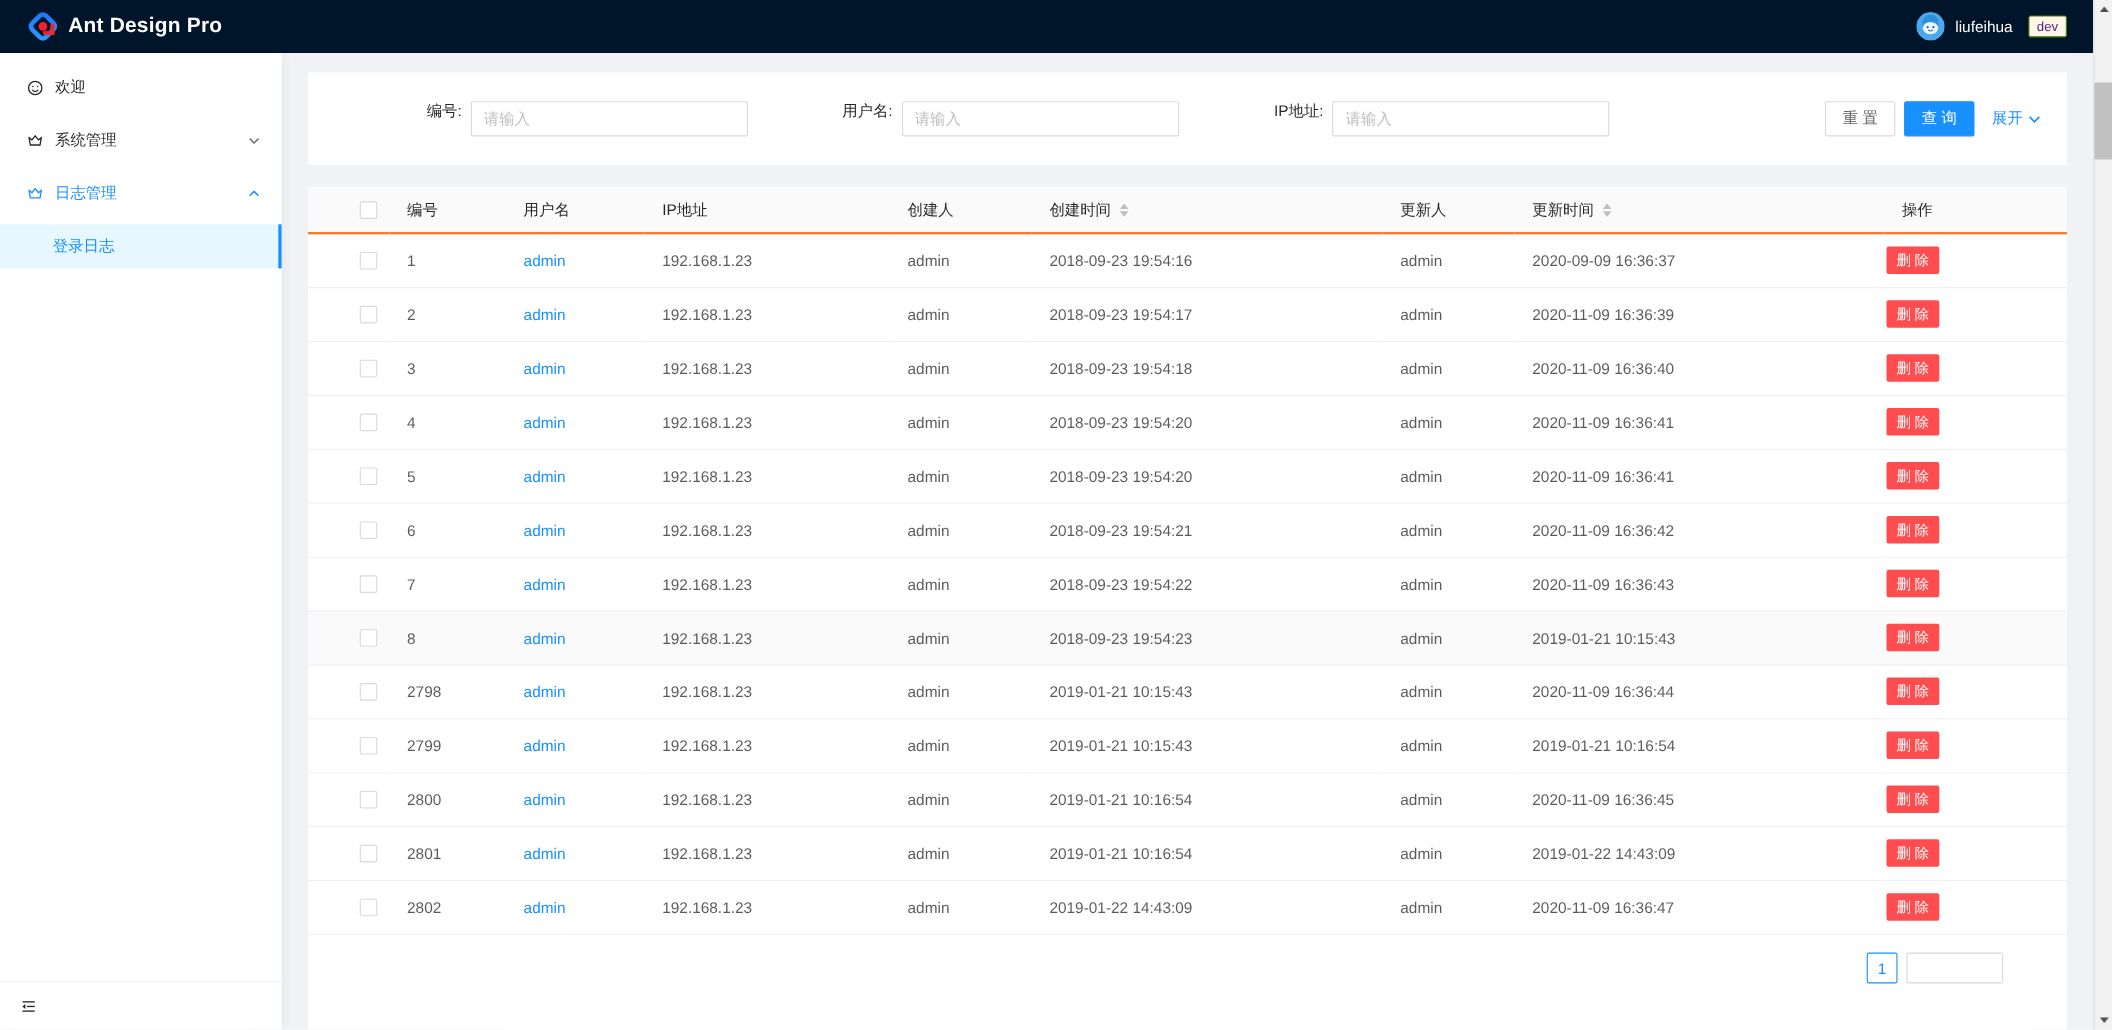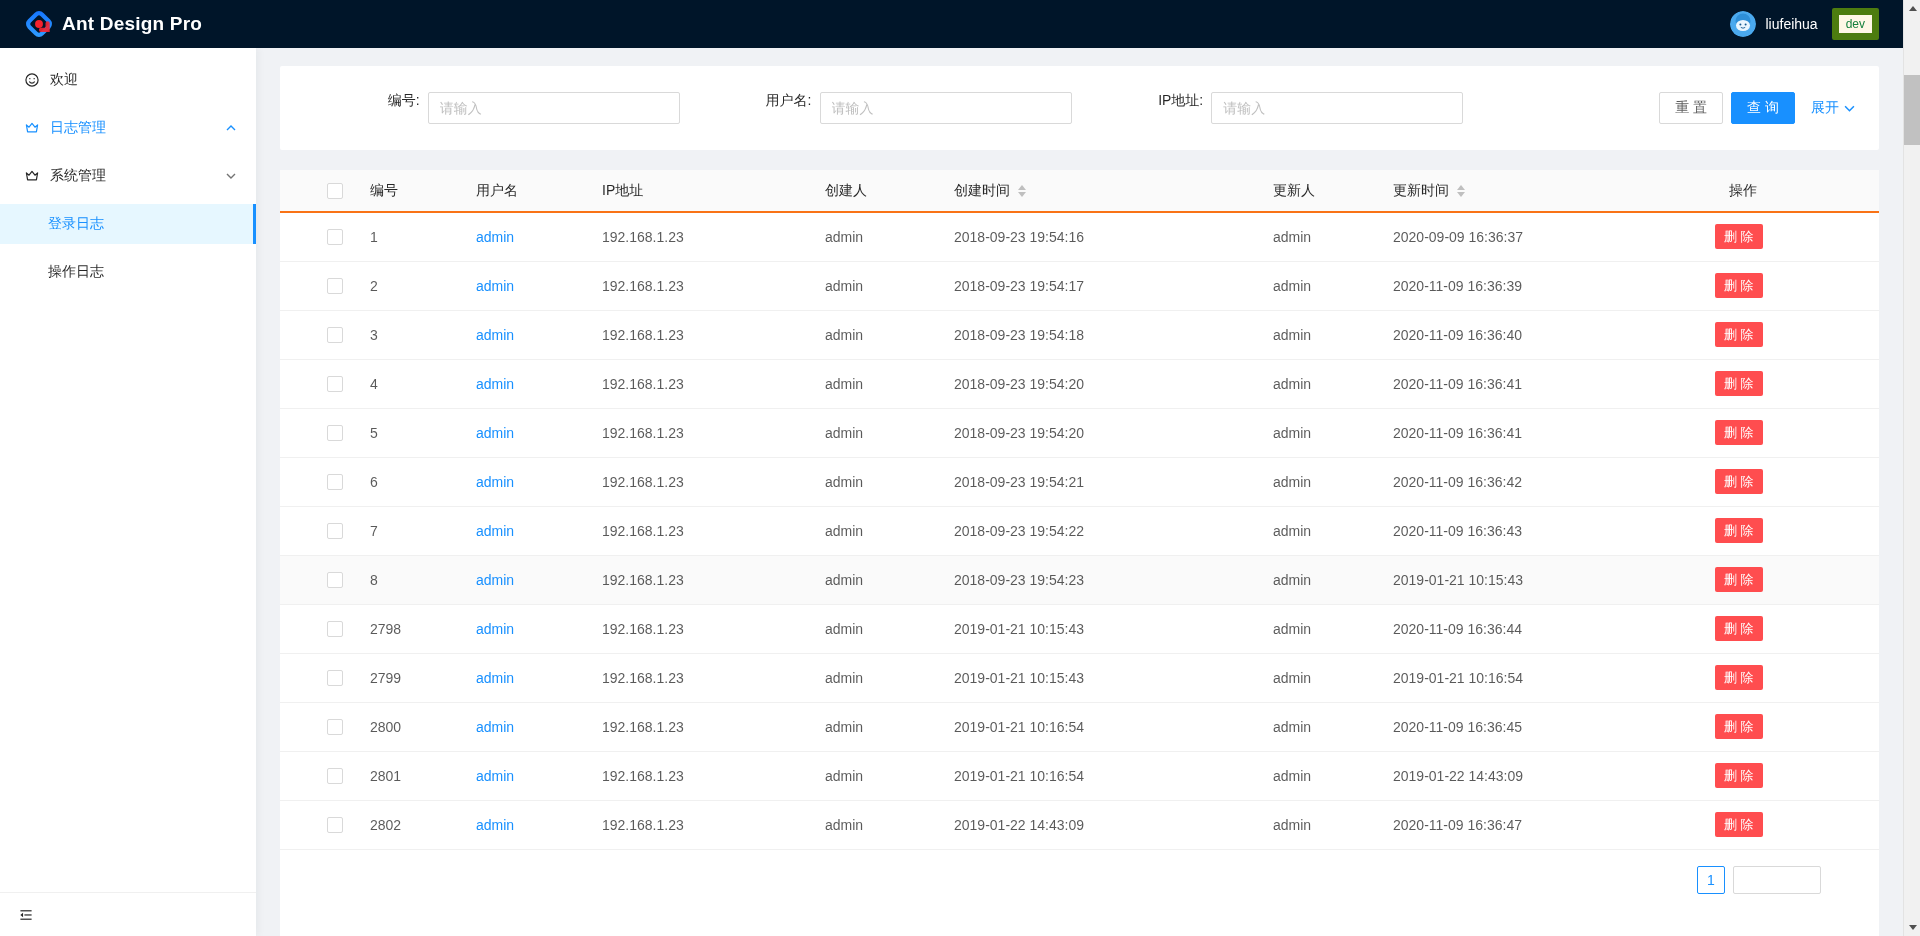--- a/index.html
+++ b/index.html
@@ -28,7 +28,7 @@
   .user-name { color:#fff; margin-left:9px; font-size:14px; }
   .env-tag {
     margin-left:14px; font-size:12px; line-height:18px; padding:0 7px;
-    background:#fff7e6; border:7px solid #4d7c0f; color:#15803d; border-radius:2px;
+    background:#fff7e6; border:1px solid #4d7c0f; color:#4c1d95; border-radius:2px;
   }
   
   .sider {

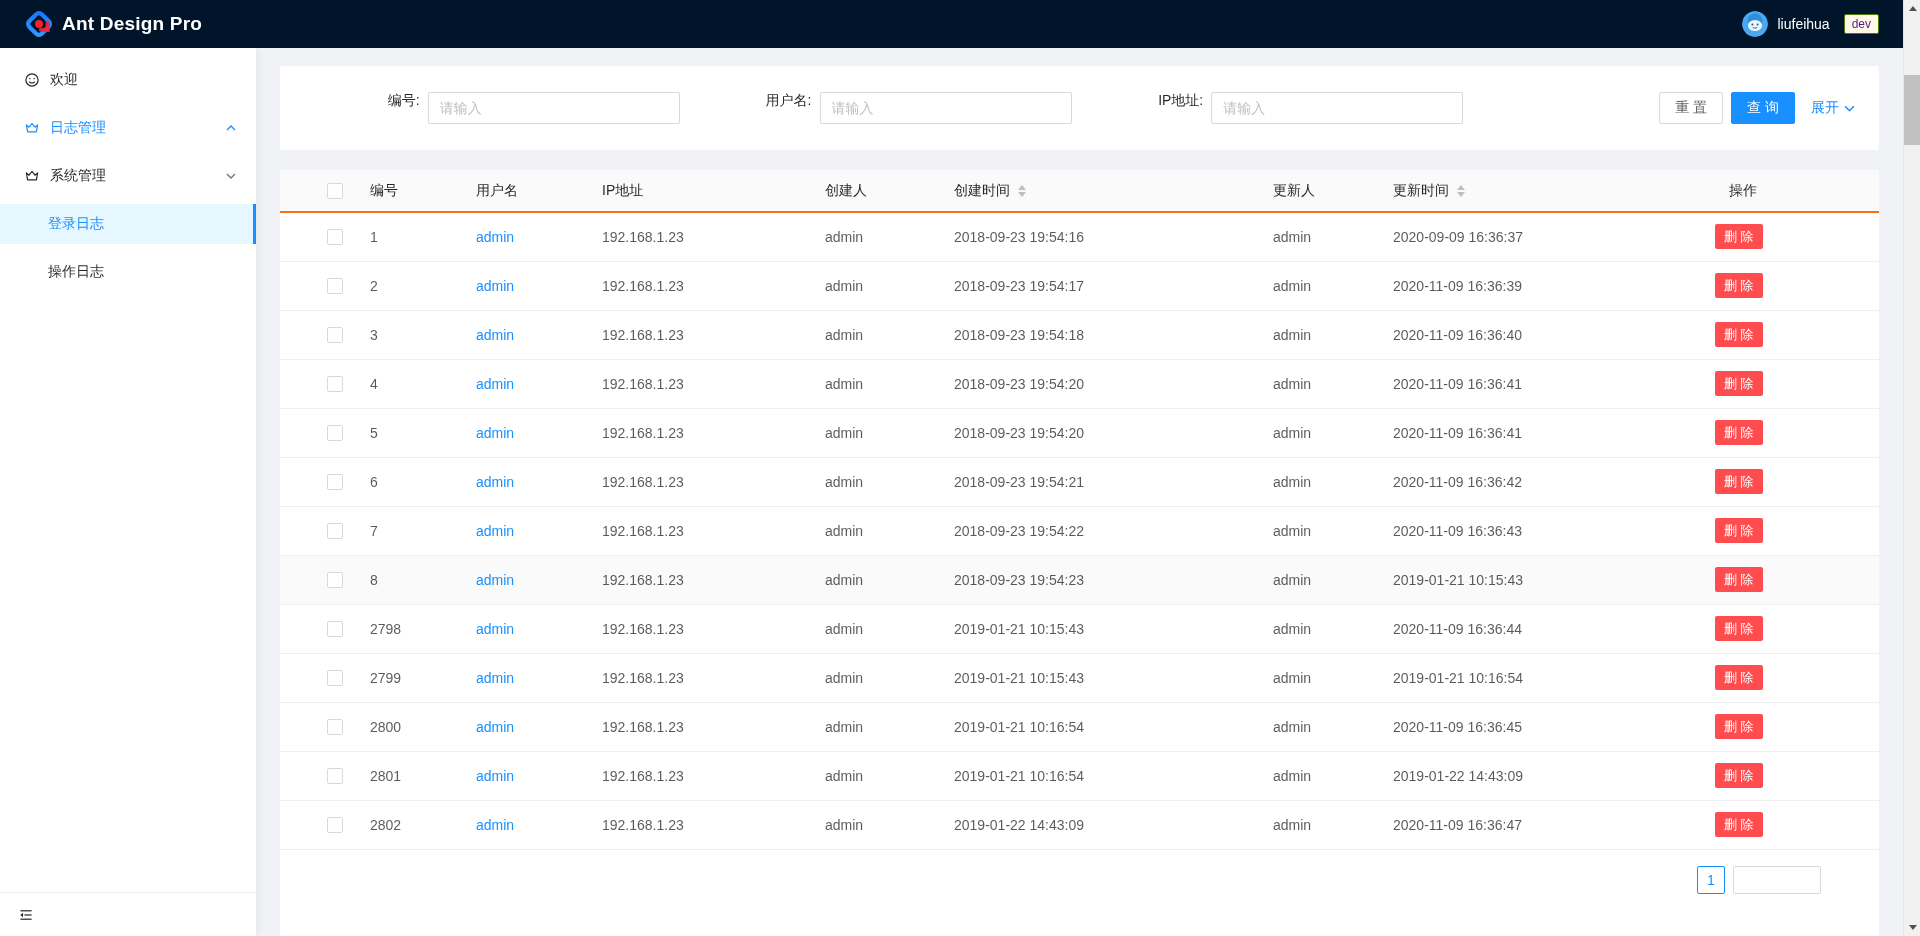--- a/index.html
+++ b/index.html
@@ -151,6 +151,20 @@
       <span>欢迎</span>
     </div>
 
+    <div class="menu-item">
+      <span class="mi-icon">
+        <svg width="16" height="16" viewBox="0 0 20 20" fill="none" stroke="currentColor" stroke-width="1.5" stroke-linejoin="round">
+          <path d="M3 6.2 L6.3 9 L10 4.3 L13.7 9 L17 6.2 L15.5 14.8 H4.5 Z"></path>
+        </svg>
+      </span>
+      <span>系统管理</span>
+      <span class="chev">
+        <svg width="10" height="6" viewBox="0 0 10 6" fill="none" stroke="currentColor" stroke-width="1.4">
+            <path d="M1 1 L5 5 L9 1"></path>
+          </svg>
+      </span>
+    </div>
+
     <div class="menu-item active-parent">
       <span class="mi-icon">
         <svg width="16" height="16" viewBox="0 0 20 20" fill="none" stroke="currentColor" stroke-width="1.5" stroke-linejoin="round">
@@ -161,20 +175,6 @@
       <span class="chev">
         <svg width="10" height="6" viewBox="0 0 10 6" fill="none" stroke="currentColor" stroke-width="1.4">
             <path d="M1 5 L5 1 L9 5"></path>
-          </svg>
-      </span>
-    </div>
-
-    <div class="menu-item">
-      <span class="mi-icon">
-        <svg width="16" height="16" viewBox="0 0 20 20" fill="none" stroke="currentColor" stroke-width="1.5" stroke-linejoin="round">
-          <path d="M3 6.2 L6.3 9 L10 4.3 L13.7 9 L17 6.2 L15.5 14.8 H4.5 Z"></path>
-        </svg>
-      </span>
-      <span>系统管理</span>
-      <span class="chev">
-        <svg width="10" height="6" viewBox="0 0 10 6" fill="none" stroke="currentColor" stroke-width="1.4">
-            <path d="M1 1 L5 5 L9 1"></path>
           </svg>
       </span>
     </div>

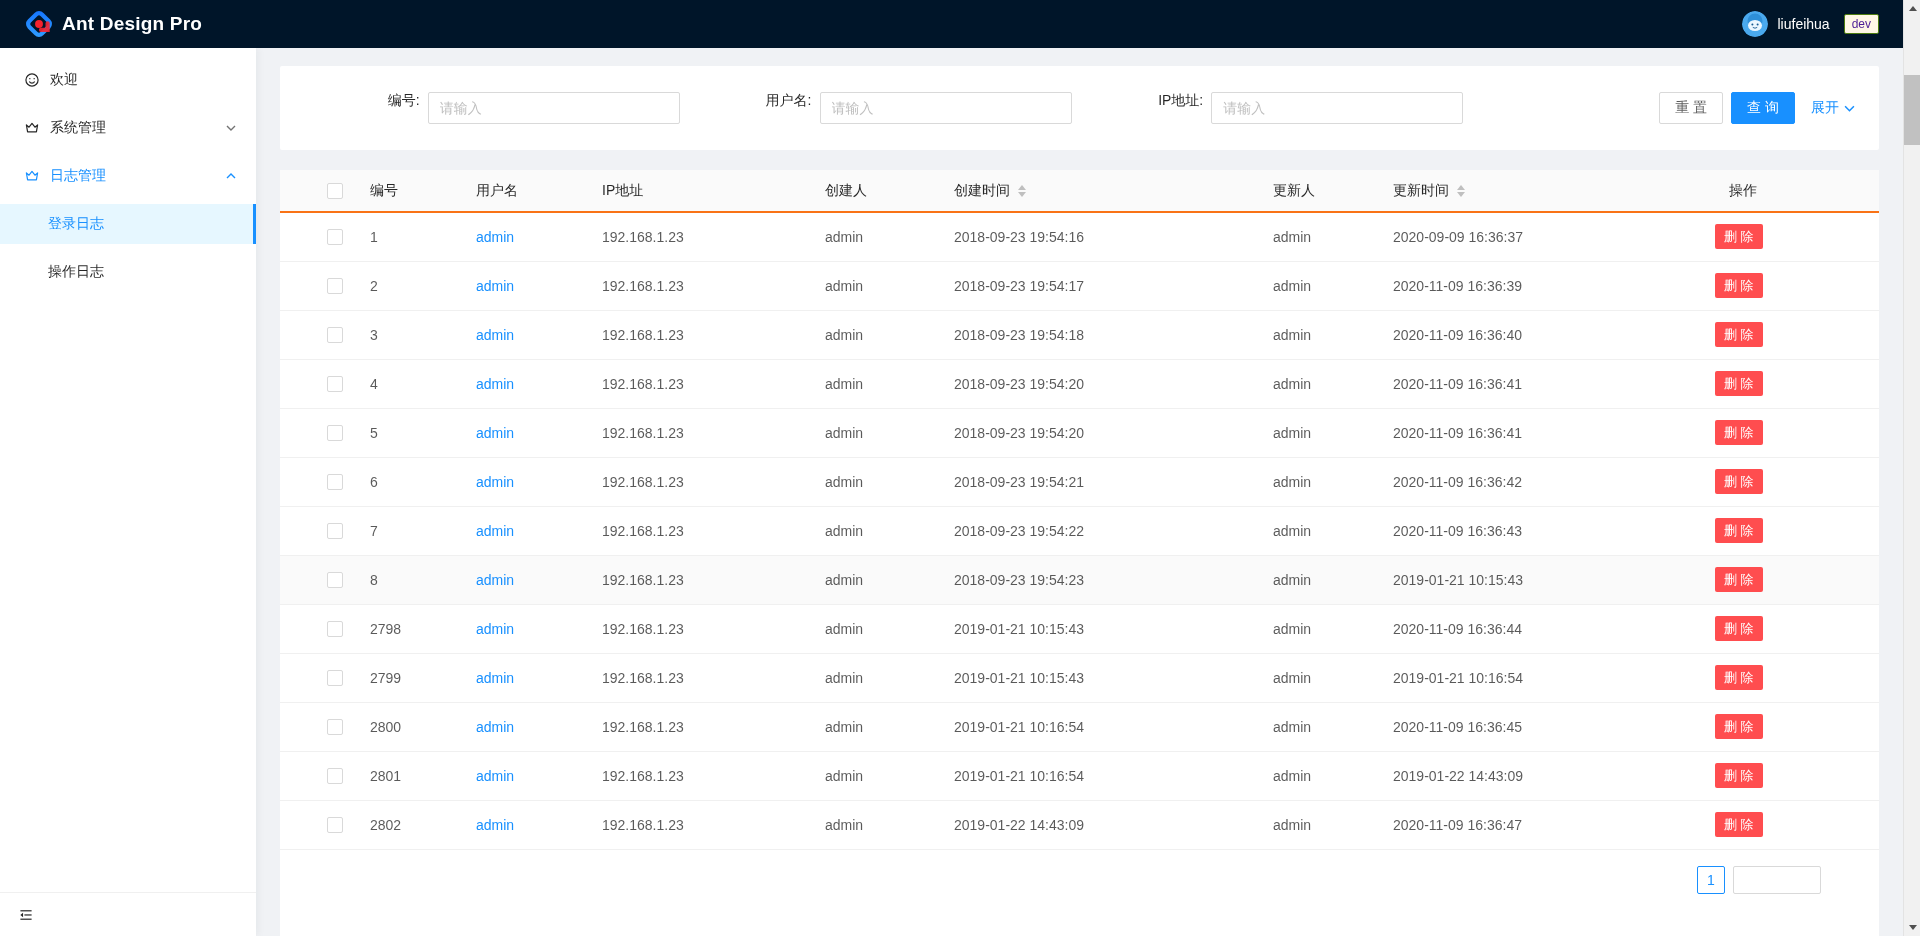--- a/index.html
+++ b/index.html
@@ -182,9 +182,6 @@
     <div class="menu-item menu-sub selected">
       <span>登录日志</span>
     </div>
-    <div class="menu-item menu-sub">
-      <span>操作日志</span>
-    </div>
   </nav>
   <div class="sider-footer">
     <span style="display:flex;cursor:pointer;">

